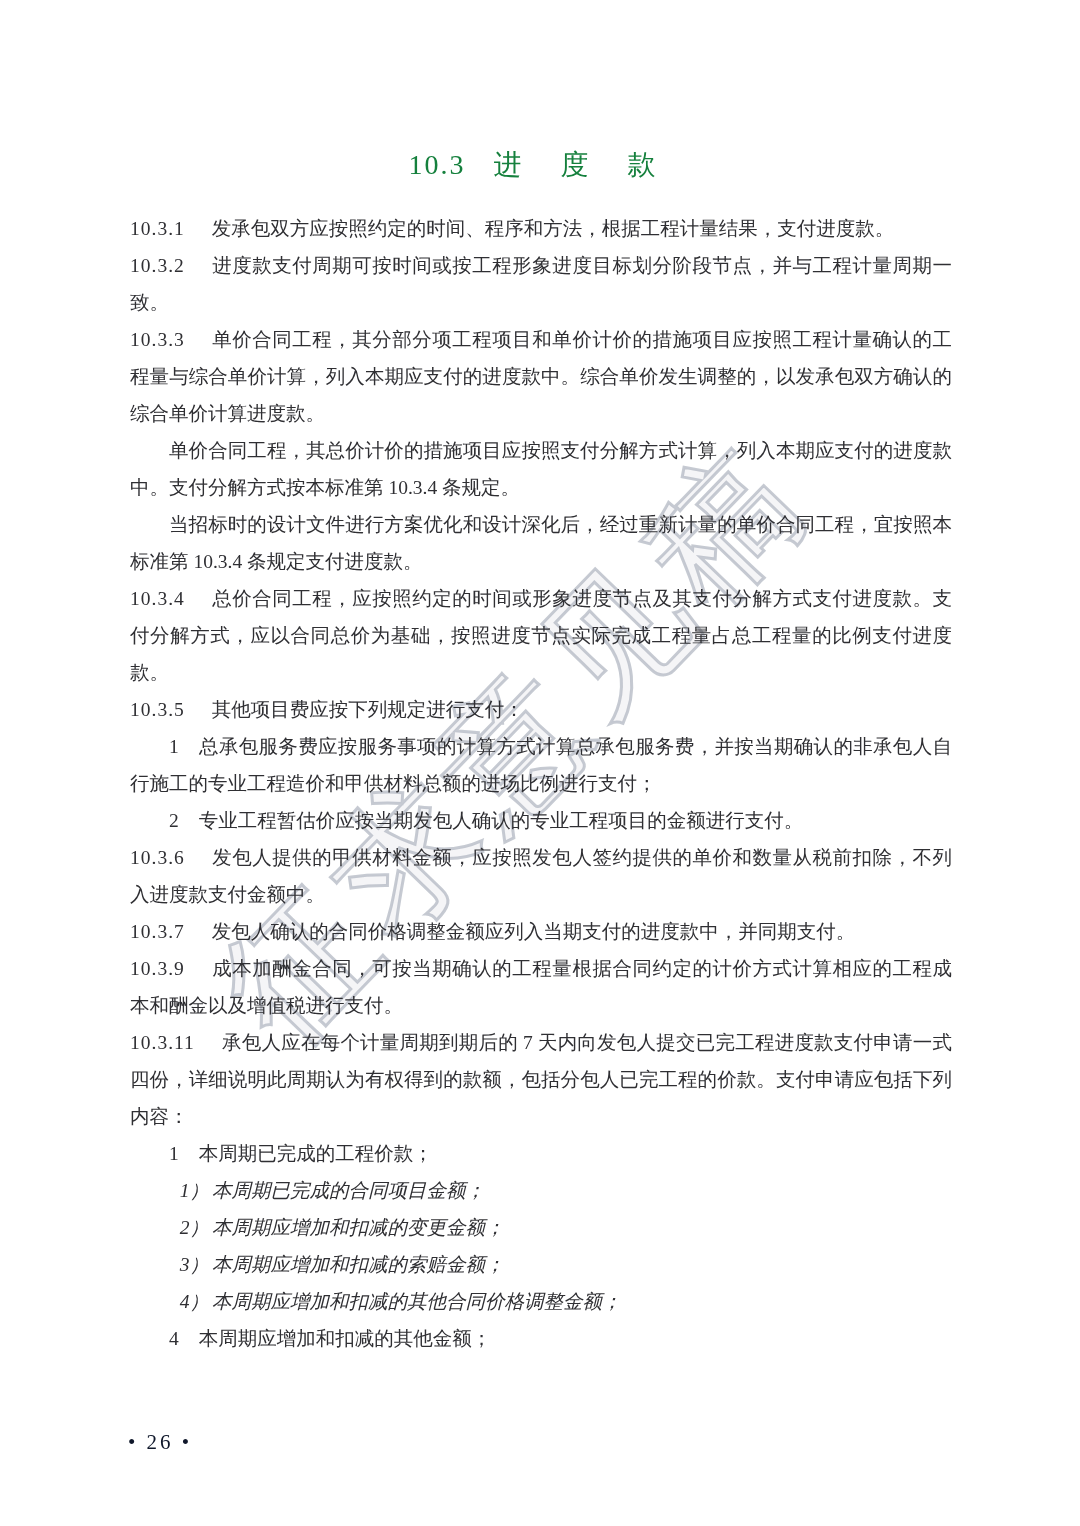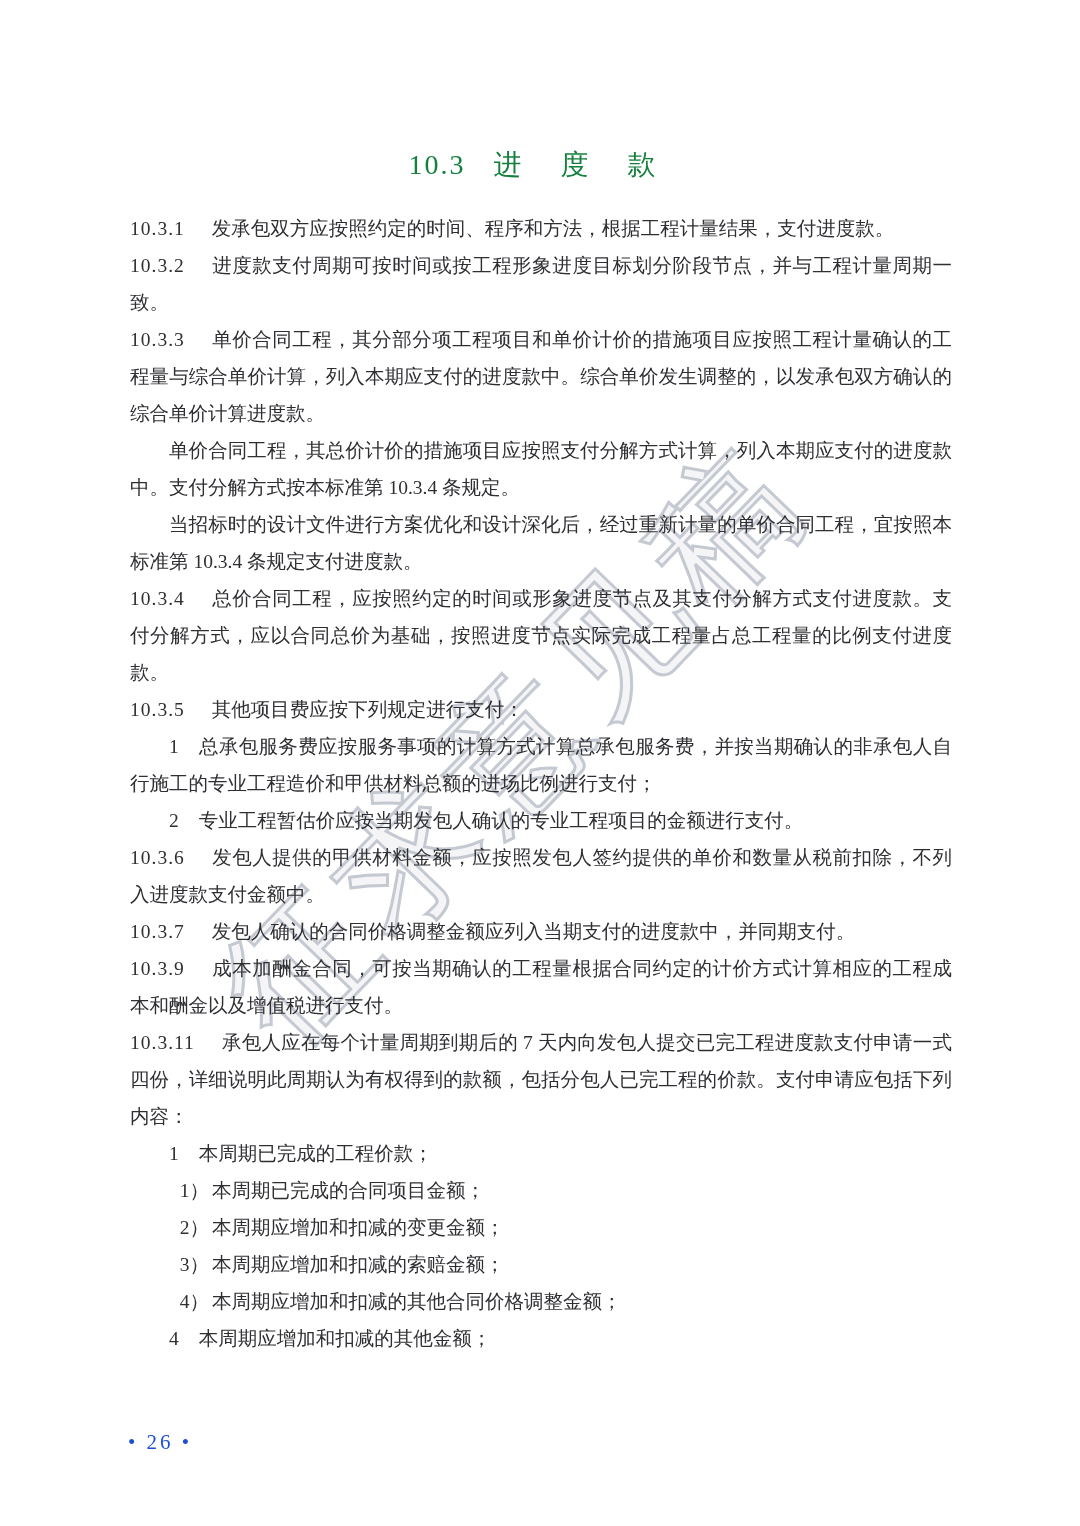--- a/index.html
+++ b/index.html
@@ -73,7 +73,7 @@
   }
   p.indent { text-indent: 2em; }
   p.sub    { text-indent: 2em; }
-  p.subsub { text-indent: 2.55em; }
+  p.subsub { text-indent: 2.55em; font-style: italic; }
   p.clause .num  { margin-right: 27px; letter-spacing: 1px; }
   p.sub .num     { margin-right: 20px; }
   p.subsub .num  { margin-right: 3px; }

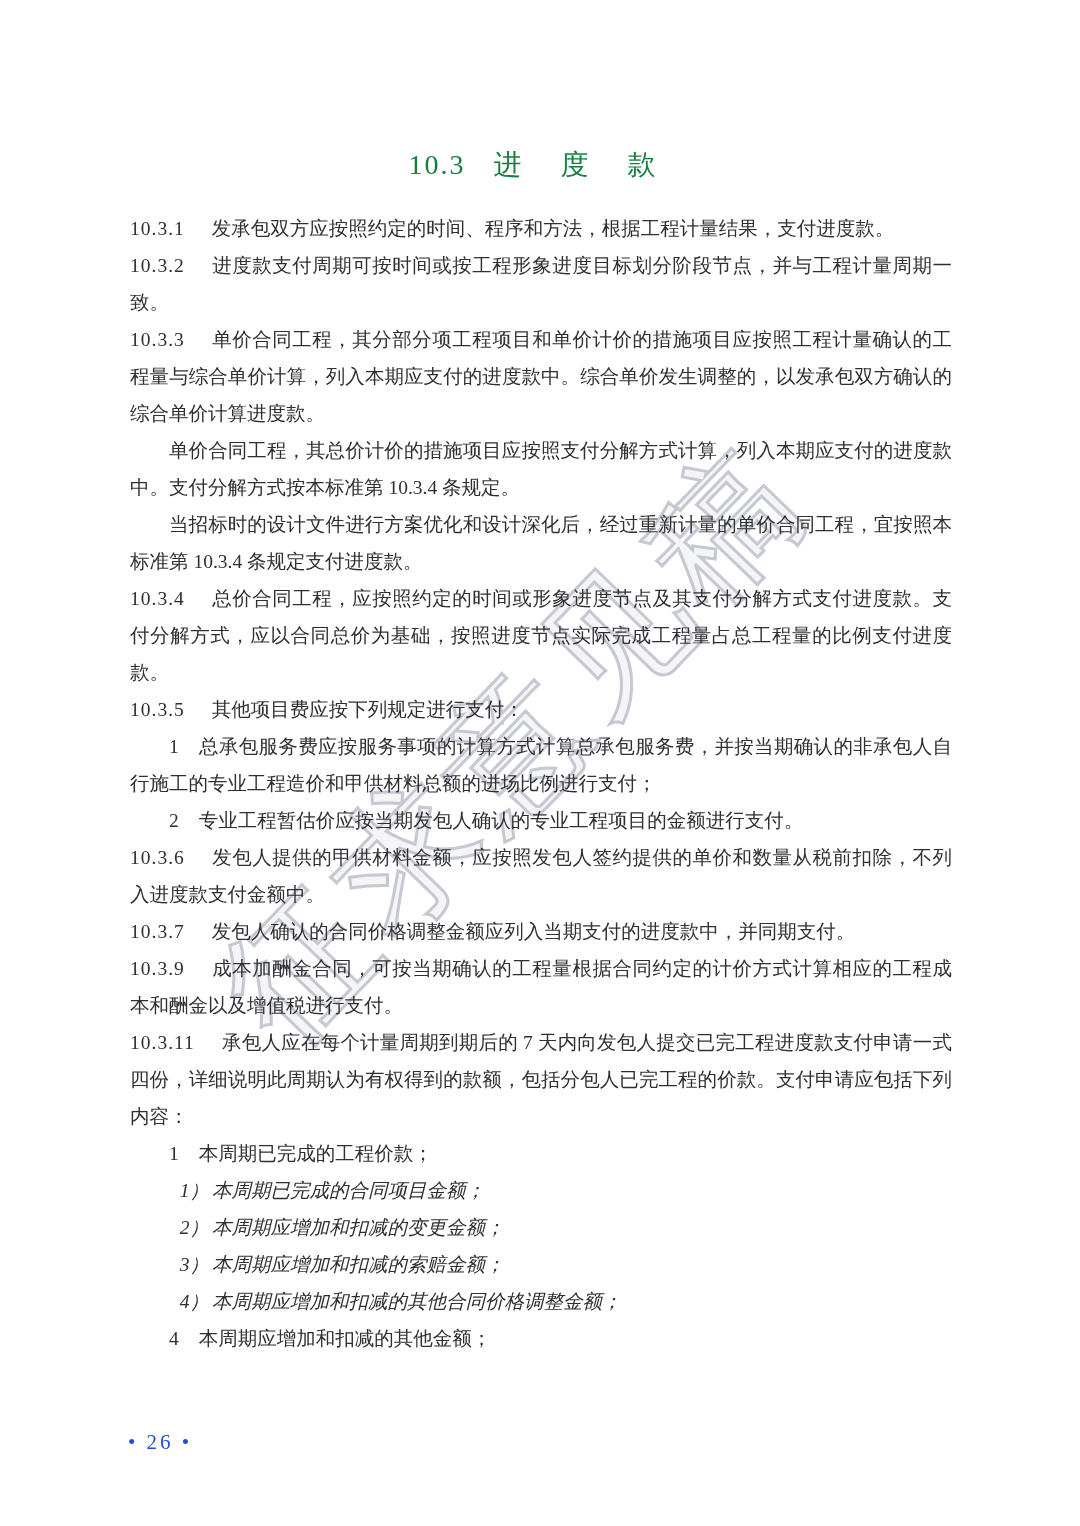--- a/index.html
+++ b/index.html
@@ -84,7 +84,7 @@
     font-size: 21px;
     letter-spacing: 3px;
     z-index: 2;
-    color: #1d4ed8;
+    color: #0f172a;
   }
 </style>
 </head>

